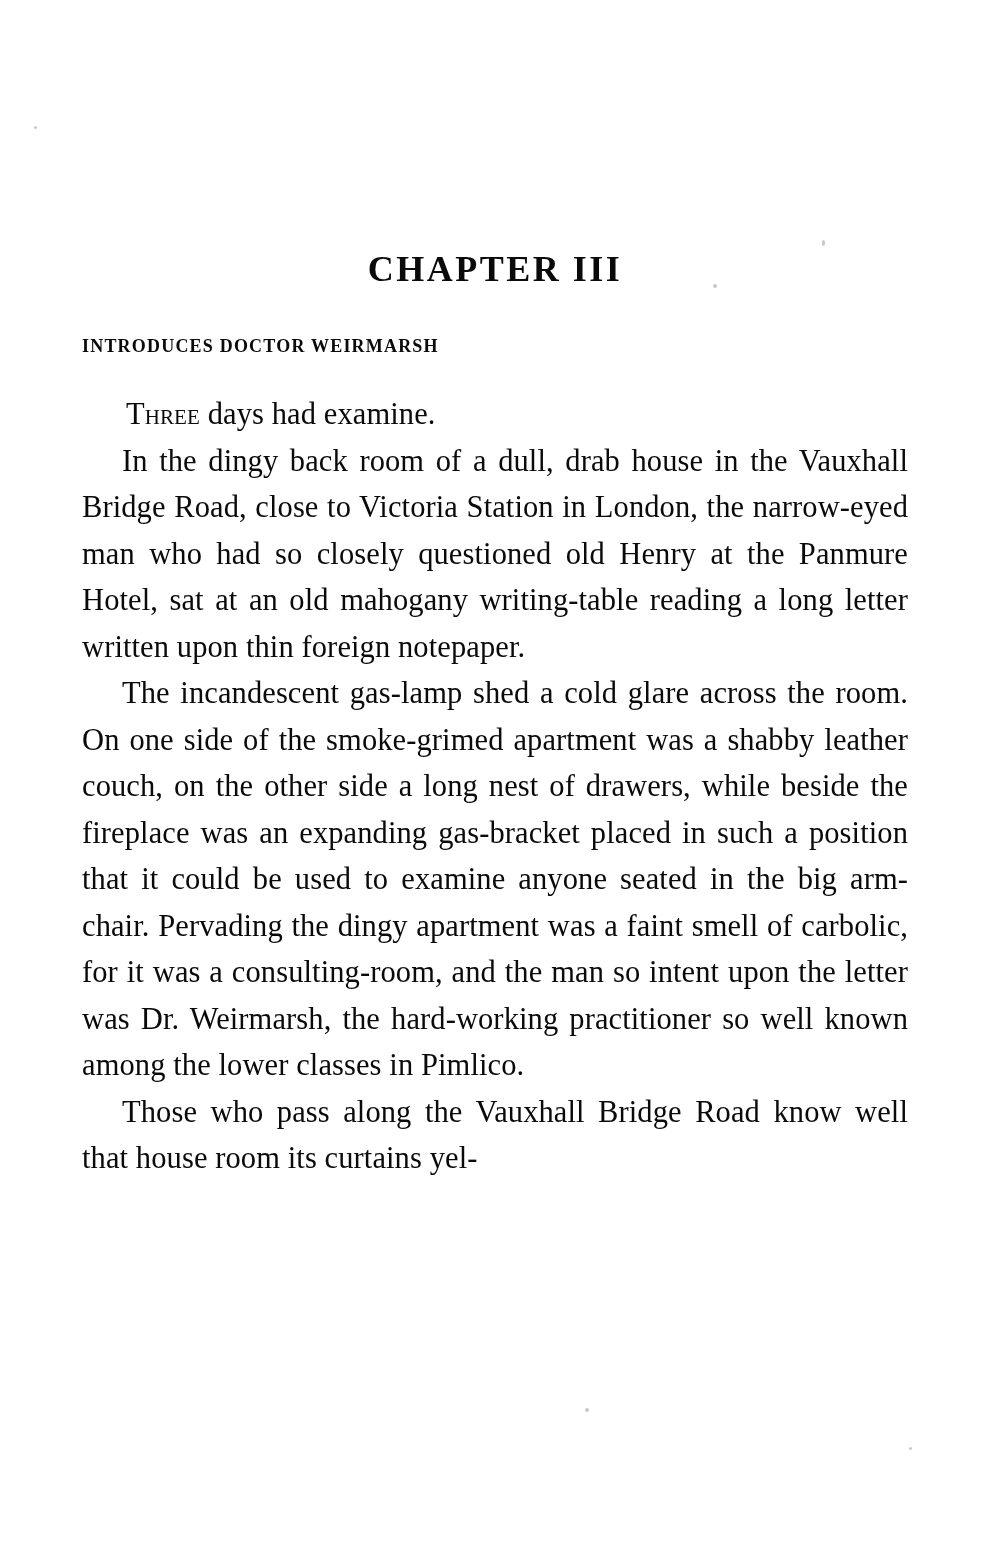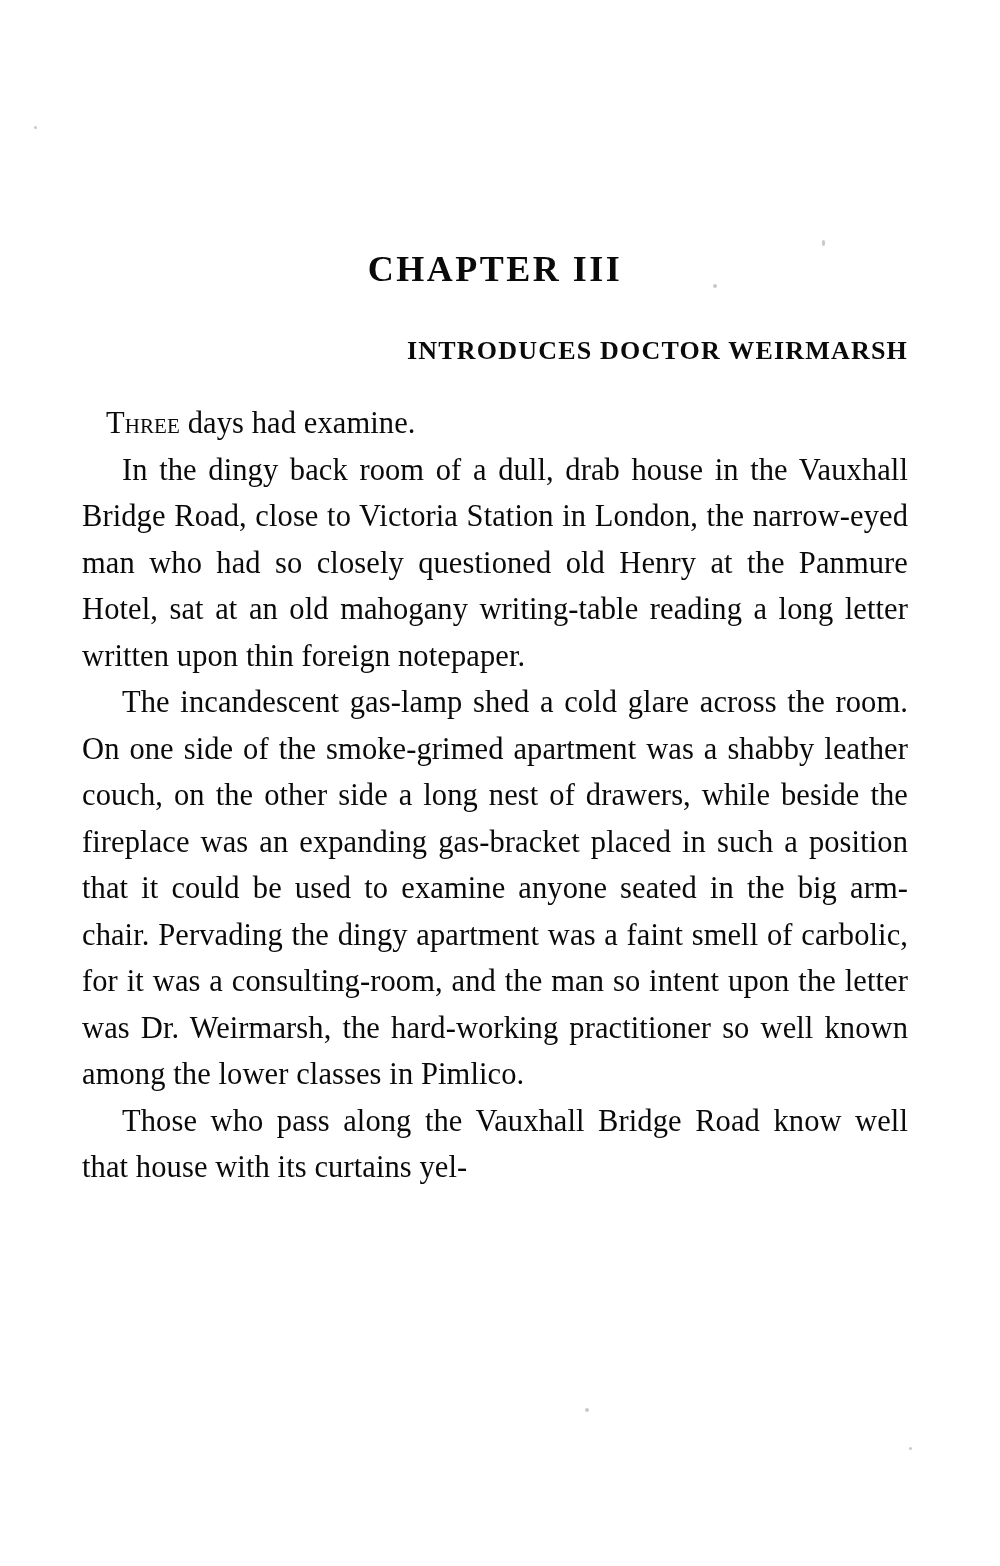--- a/index.html
+++ b/index.html
@@ -37,8 +37,8 @@
     font-family: "Liberation Serif", serif;
   }
   .chapter-subtitle {
-    text-align: right;
-    font-size: 26px;
+    text-align: left;
+    font-size: 18px;
     letter-spacing: 1.2px;
     font-weight: 700;
     margin: 0 0 34px 0;

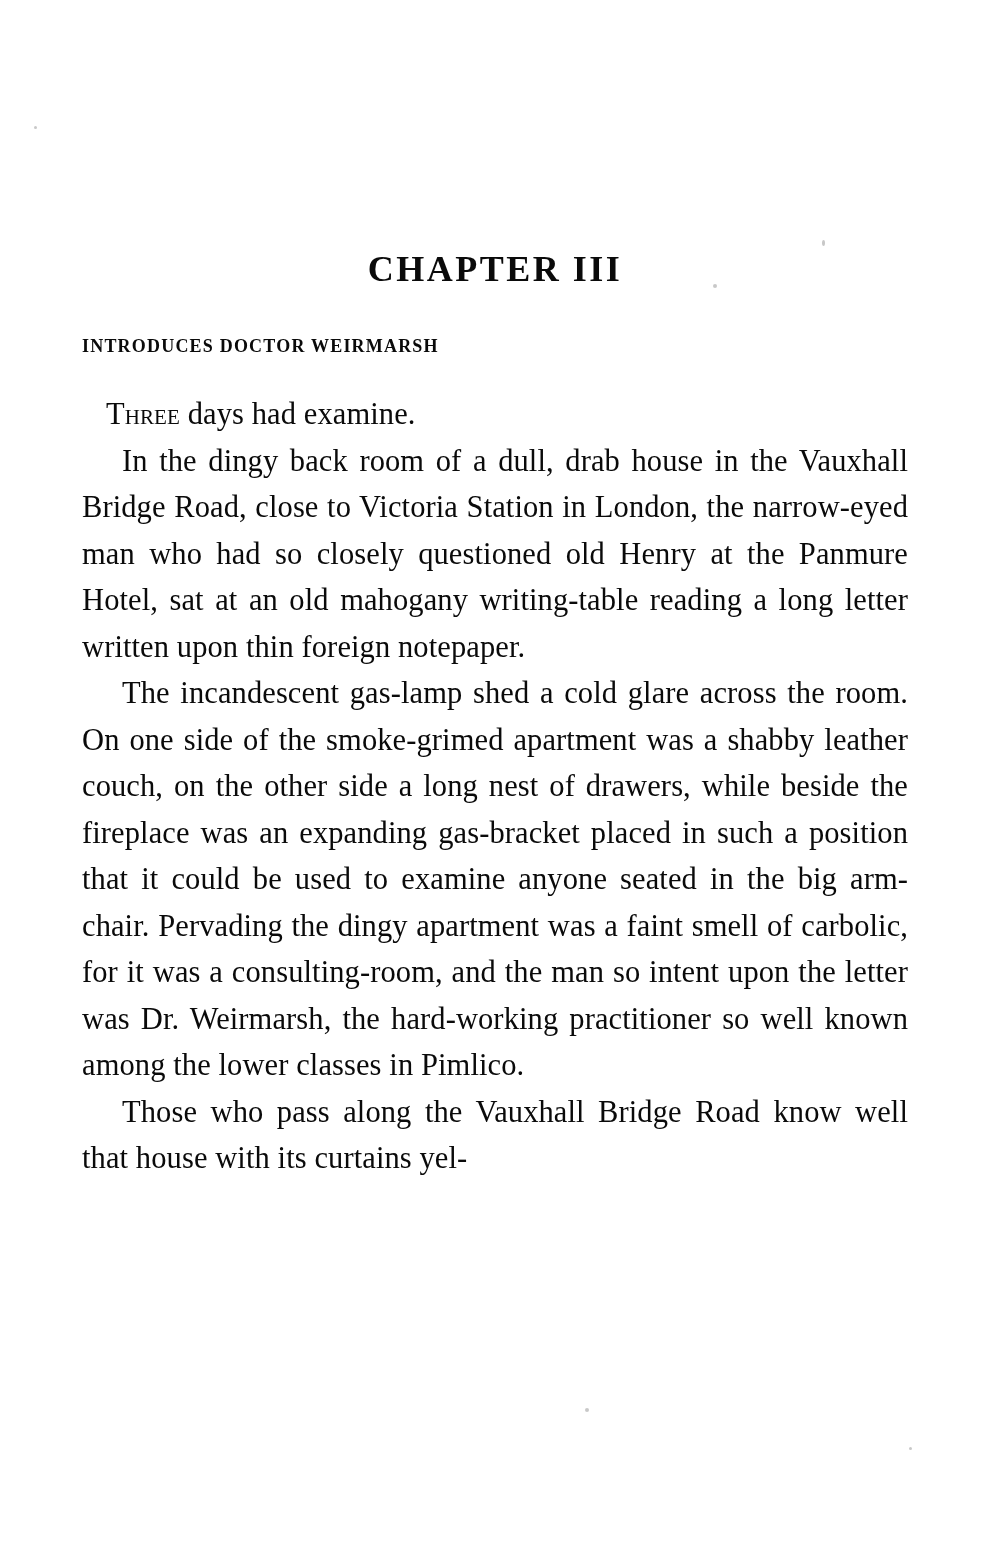--- a/index.html
+++ b/index.html
@@ -62,6 +62,7 @@
   .smallcaps-lead {
     font-variant: small-caps;
     font-size: 30.5px;
+    margin-left: 20px;
   }
   .first-para {
     text-indent: 24px;

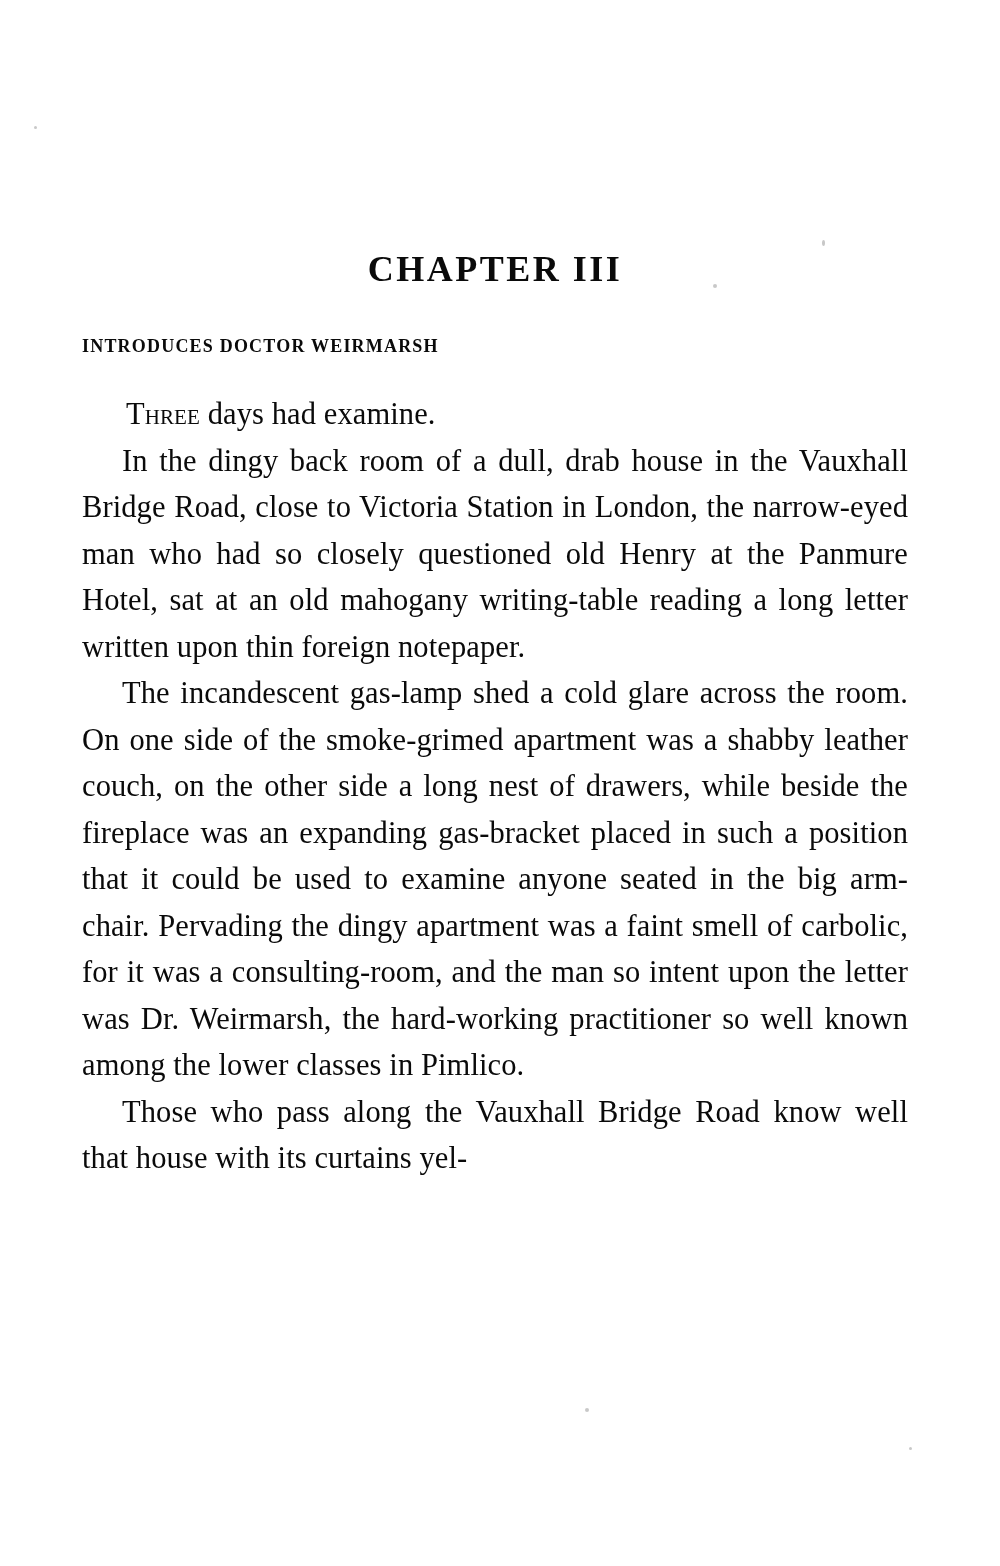--- a/index.html
+++ b/index.html
@@ -109,7 +109,7 @@
 
       <p class="indent">The incandescent gas-lamp shed a cold glare across the room.  On one side of the smoke-grimed apartment was a shabby leather couch, on the other side a long nest of drawers, while beside the fireplace was an expanding gas-bracket placed in such a position that it could be used to examine anyone seated in the big arm-chair. Pervading the dingy apartment was a faint smell of carbolic, for it was a consulting-room, and the man so intent upon the letter was Dr. Weirmarsh, the hard-working practitioner so well known among the lower classes in Pimlico.</p>
 
-      <p class="indent">Those who pass along the Vauxhall Bridge Road know well that house with its curtains yel-</p>
+      <p class="indent">Those who pass along the Vauxhall Bridge Road know well that house room its curtains yel-</p>
 
     </div>
   </div>

